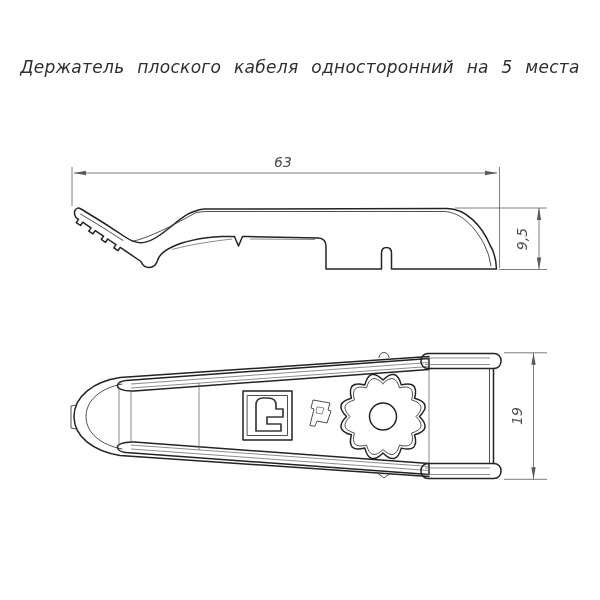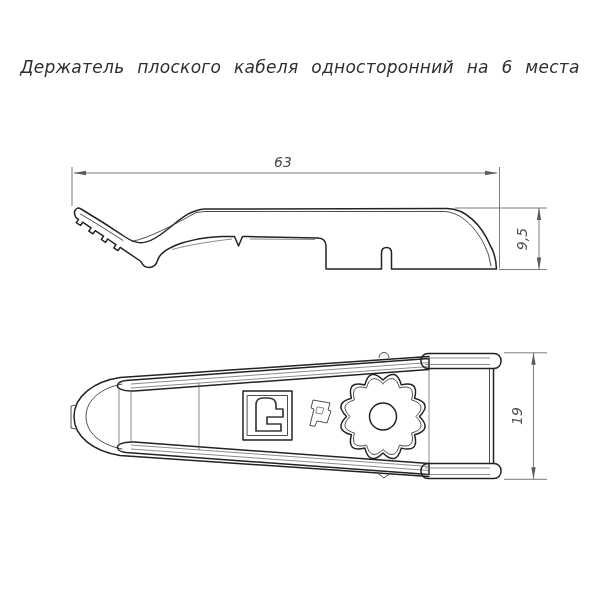--- a/index.html
+++ b/index.html
@@ -21,7 +21,7 @@
 
 <div id="stage">
 
-  <div class="title">Держатель плоского кабеля односторонний на 6 места</div>
+  <div class="title">Держатель плоского кабеля односторонний на 5 места</div>
 
   <svg width="600" height="600" viewBox="0 0 600 600">
 

